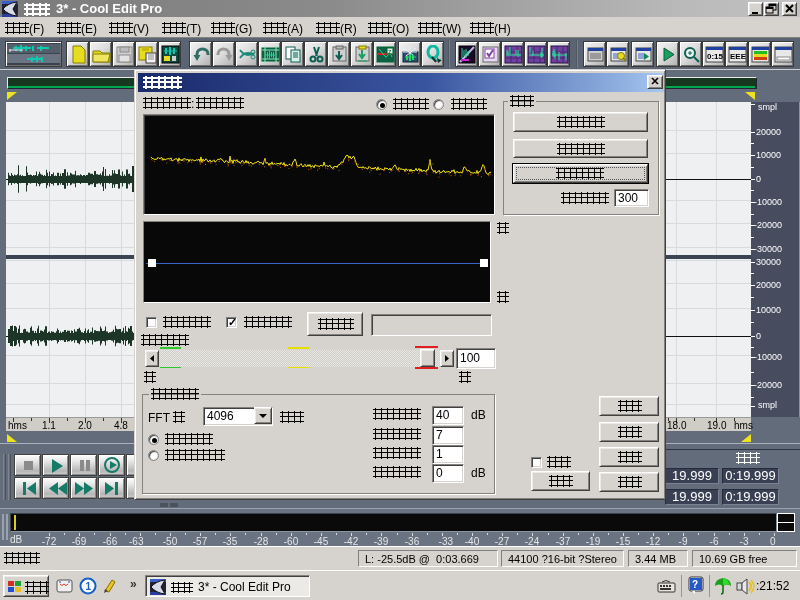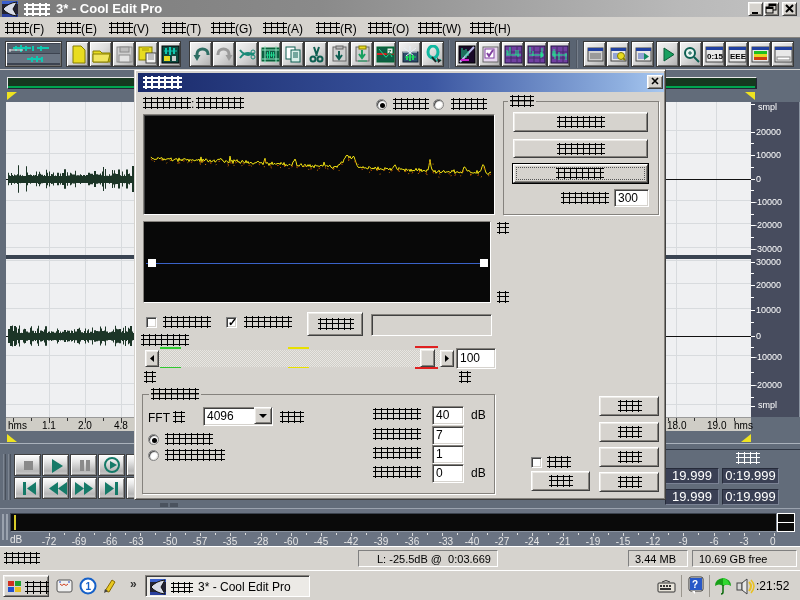--- a/index.html
+++ b/index.html
@@ -490,7 +490,7 @@
 <span class="abs" style="left:461px;top:27px;width:22px;text-align:center;color:#E6E6E6;font-size:10px">-40</span>
 <span class="abs" style="left:491px;top:27px;width:22px;text-align:center;color:#E6E6E6;font-size:10px">-27</span>
 <span class="abs" style="left:521px;top:27px;width:22px;text-align:center;color:#E6E6E6;font-size:10px">-24</span>
-<span class="abs" style="left:552px;top:27px;width:22px;text-align:center;color:#E6E6E6;font-size:10px">-21</span>
+<span class="abs" style="left:552px;top:27px;width:22px;text-align:center;color:#E6E6E6;font-size:10px">-37</span>
 <span class="abs" style="left:582px;top:27px;width:22px;text-align:center;color:#E6E6E6;font-size:10px">-19</span>
 <span class="abs" style="left:612px;top:27px;width:22px;text-align:center;color:#E6E6E6;font-size:10px">-15</span>
 <span class="abs" style="left:642px;top:27px;width:22px;text-align:center;color:#E6E6E6;font-size:10px">-12</span>

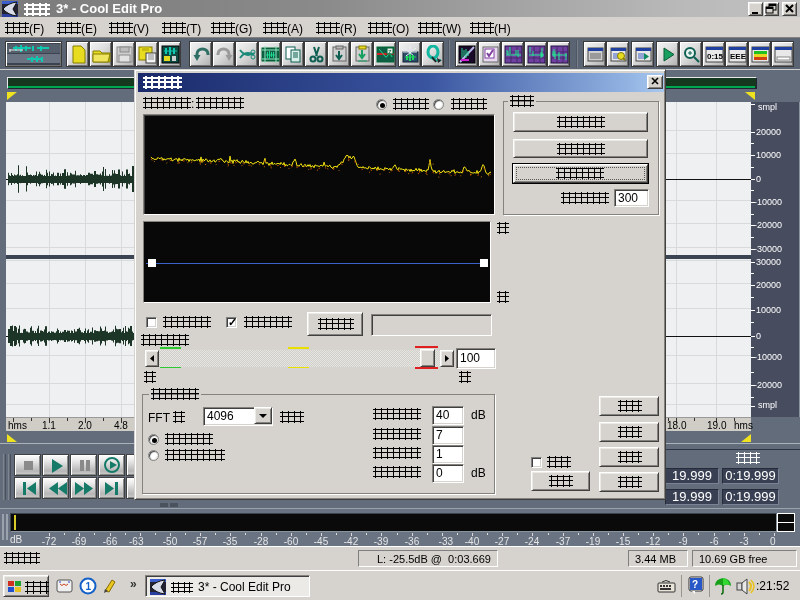--- a/index.html
+++ b/index.html
@@ -505,7 +505,7 @@
 
 <div class="abs" style="left:0;top:546px;width:800px;height:24px;background:#D6D3CE;border-top:1px solid #fff;color:#000;font-size:12px">
   <span class="abs" style="left:4px;top:5px"><span class="cj" style="width:36px"></span></span>
-  <div class="abs sk1" style="left:358px;top:3px;width:140px;height:17px;font-size:11px;padding:2px 0 0 18px">L: -25.5dB @&nbsp;&nbsp;0:03.669</div>
+  <div class="abs sk1" style="left:358px;top:3px;width:140px;height:17px;font-size:11px;padding:2px 0 0 6px">L: -25.5dB @&nbsp;&nbsp;0:03.669</div>
   <div class="abs sk1" style="left:628px;top:3px;width:60px;height:17px;font-size:11px;padding:2px 0 0 6px">3.44 MB</div>
   <div class="abs sk1" style="left:692px;top:3px;width:105px;height:17px;font-size:11px;padding:2px 0 0 6px">10.69 GB free</div>
 </div>

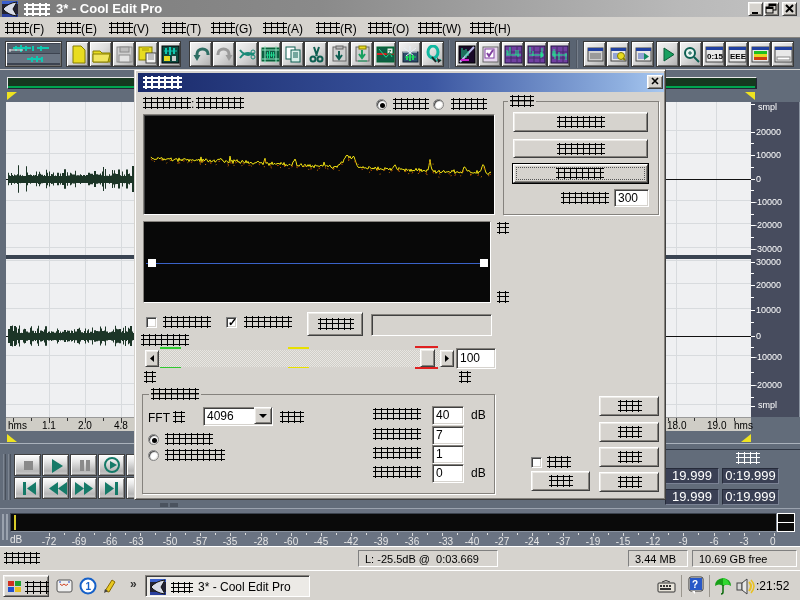--- a/index.html
+++ b/index.html
@@ -506,6 +506,7 @@
 <div class="abs" style="left:0;top:546px;width:800px;height:24px;background:#D6D3CE;border-top:1px solid #fff;color:#000;font-size:12px">
   <span class="abs" style="left:4px;top:5px"><span class="cj" style="width:36px"></span></span>
   <div class="abs sk1" style="left:358px;top:3px;width:140px;height:17px;font-size:11px;padding:2px 0 0 6px">L: -25.5dB @&nbsp;&nbsp;0:03.669</div>
+  <div class="abs sk1" style="left:501px;top:3px;width:123px;height:17px;font-size:11px;padding:2px 0 0 6px">44100 ?16-bit ?Stereo</div>
   <div class="abs sk1" style="left:628px;top:3px;width:60px;height:17px;font-size:11px;padding:2px 0 0 6px">3.44 MB</div>
   <div class="abs sk1" style="left:692px;top:3px;width:105px;height:17px;font-size:11px;padding:2px 0 0 6px">10.69 GB free</div>
 </div>

